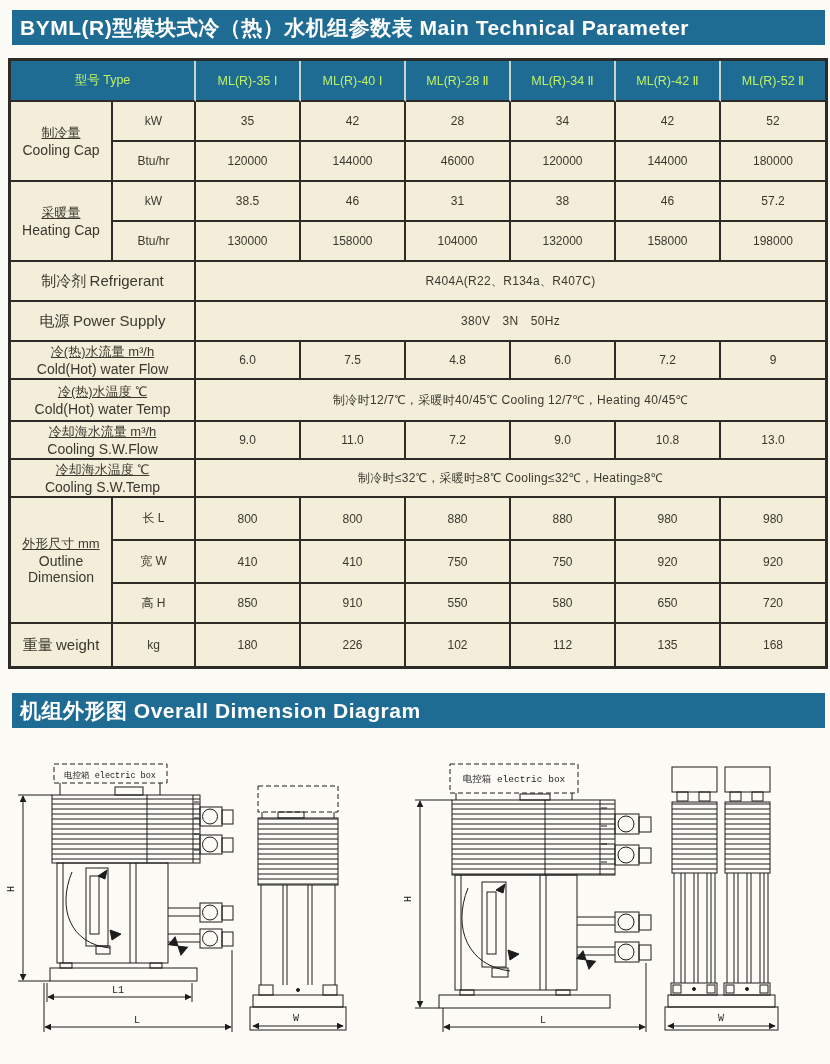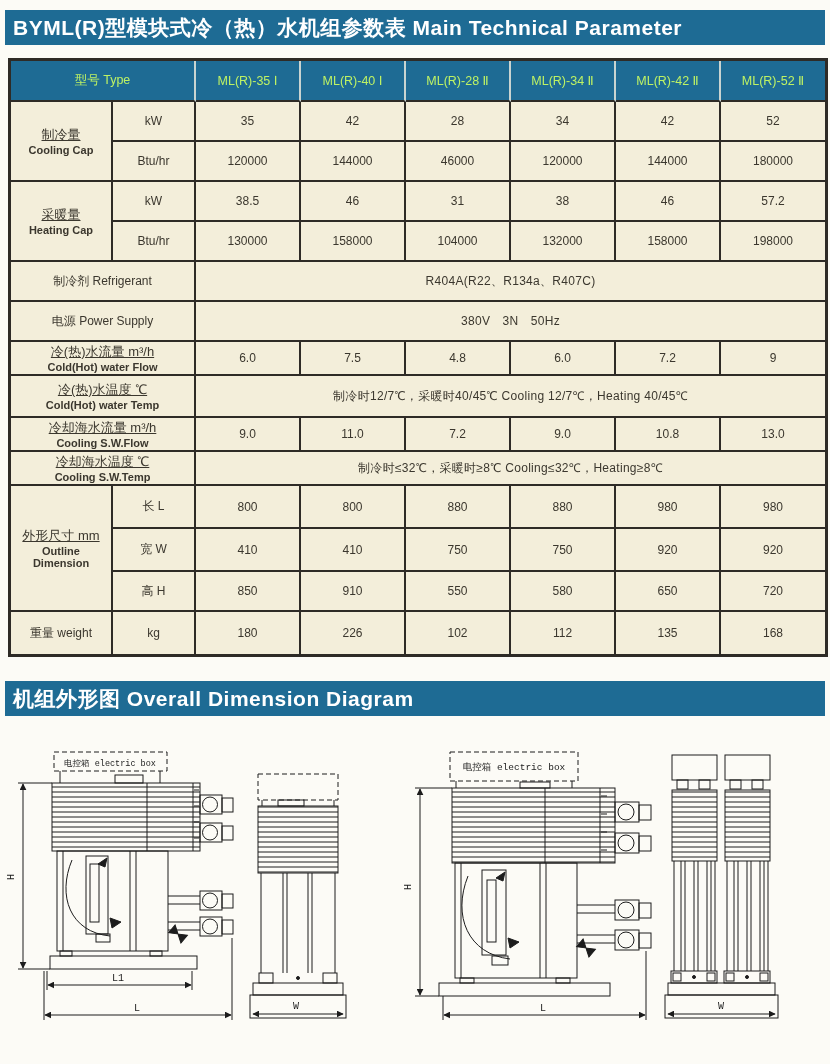--- a/index.html
+++ b/index.html
@@ -11,7 +11,7 @@
     position:relative;
   }
   .title-bar{
-    margin:10px 5px 0 5px;
+    margin:10px 5px 0 12px;
     height:35px;line-height:35px;
     background:#1e6b94;
     color:#ffffff;

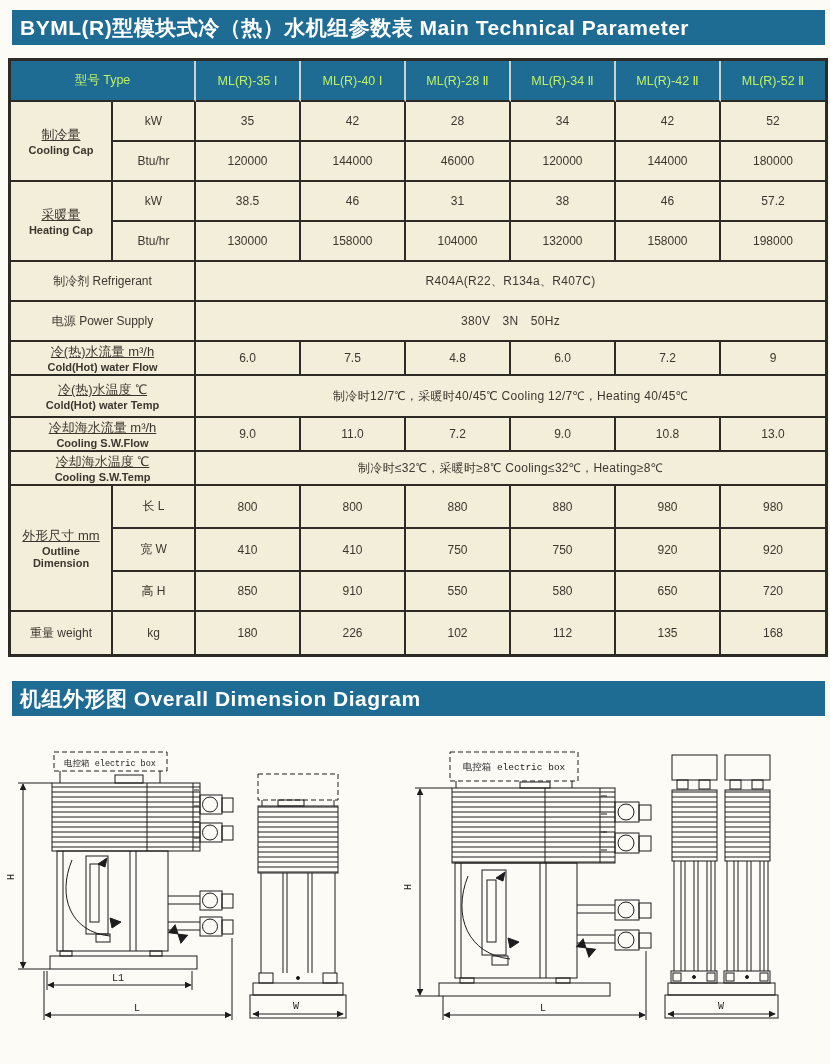--- a/index.html
+++ b/index.html
@@ -47,7 +47,7 @@
   }
   .spec-table th:last-child{border-right:0;}
   .lbl .cn{display:block;font-size:13px;text-decoration:underline;}
-  .lbl .en{display:block;font-size:11px;font-weight:bold;}
+  .lbl .en{display:block;font-size:14px;}
   .lbl-inline span{font-size:12px;}
   .unit{font-size:12px;}
   .merged{font-size:12px;letter-spacing:0.3px;}

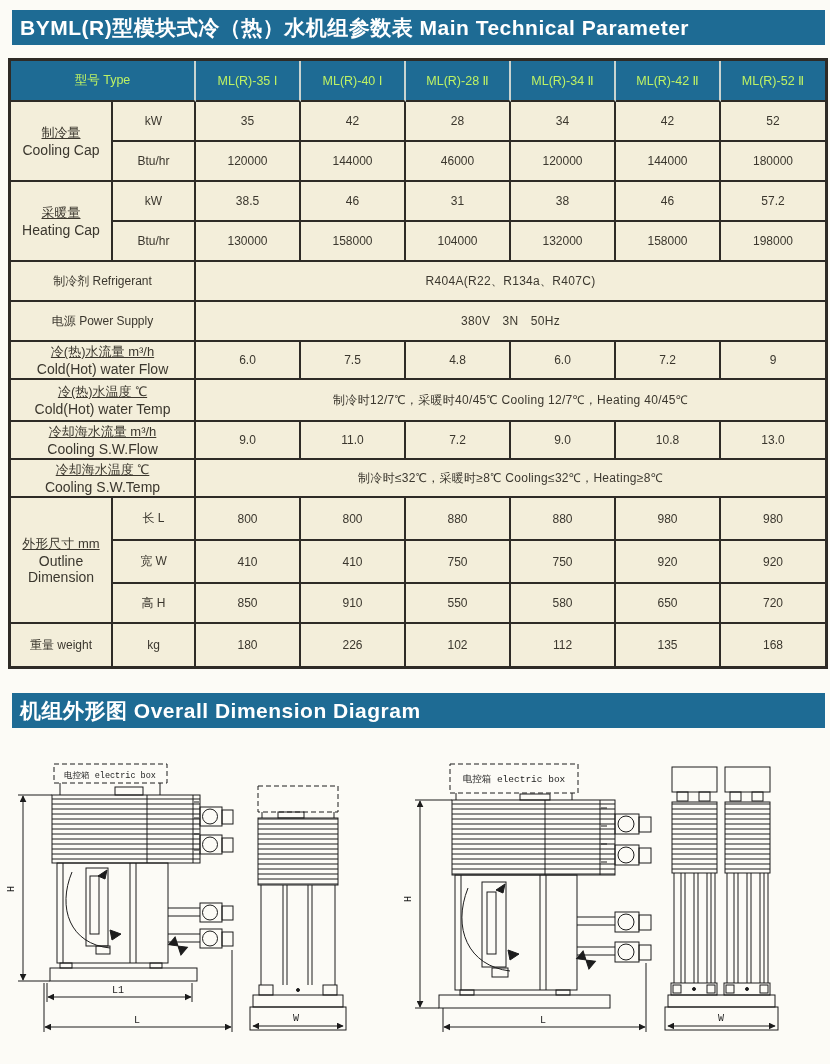--- a/index.html
+++ b/index.html
@@ -48,7 +48,7 @@
   .spec-table th:last-child{border-right:0;}
   .lbl .cn{display:block;font-size:13px;text-decoration:underline;}
   .lbl .en{display:block;font-size:14px;}
-  .lbl-inline span{font-size:12px;}
+  .lbl-inline span{font-size:15px;}
   .unit{font-size:12px;}
   .merged{font-size:12px;letter-spacing:0.3px;}
   .diagram-wrap{margin-top:22px;}

